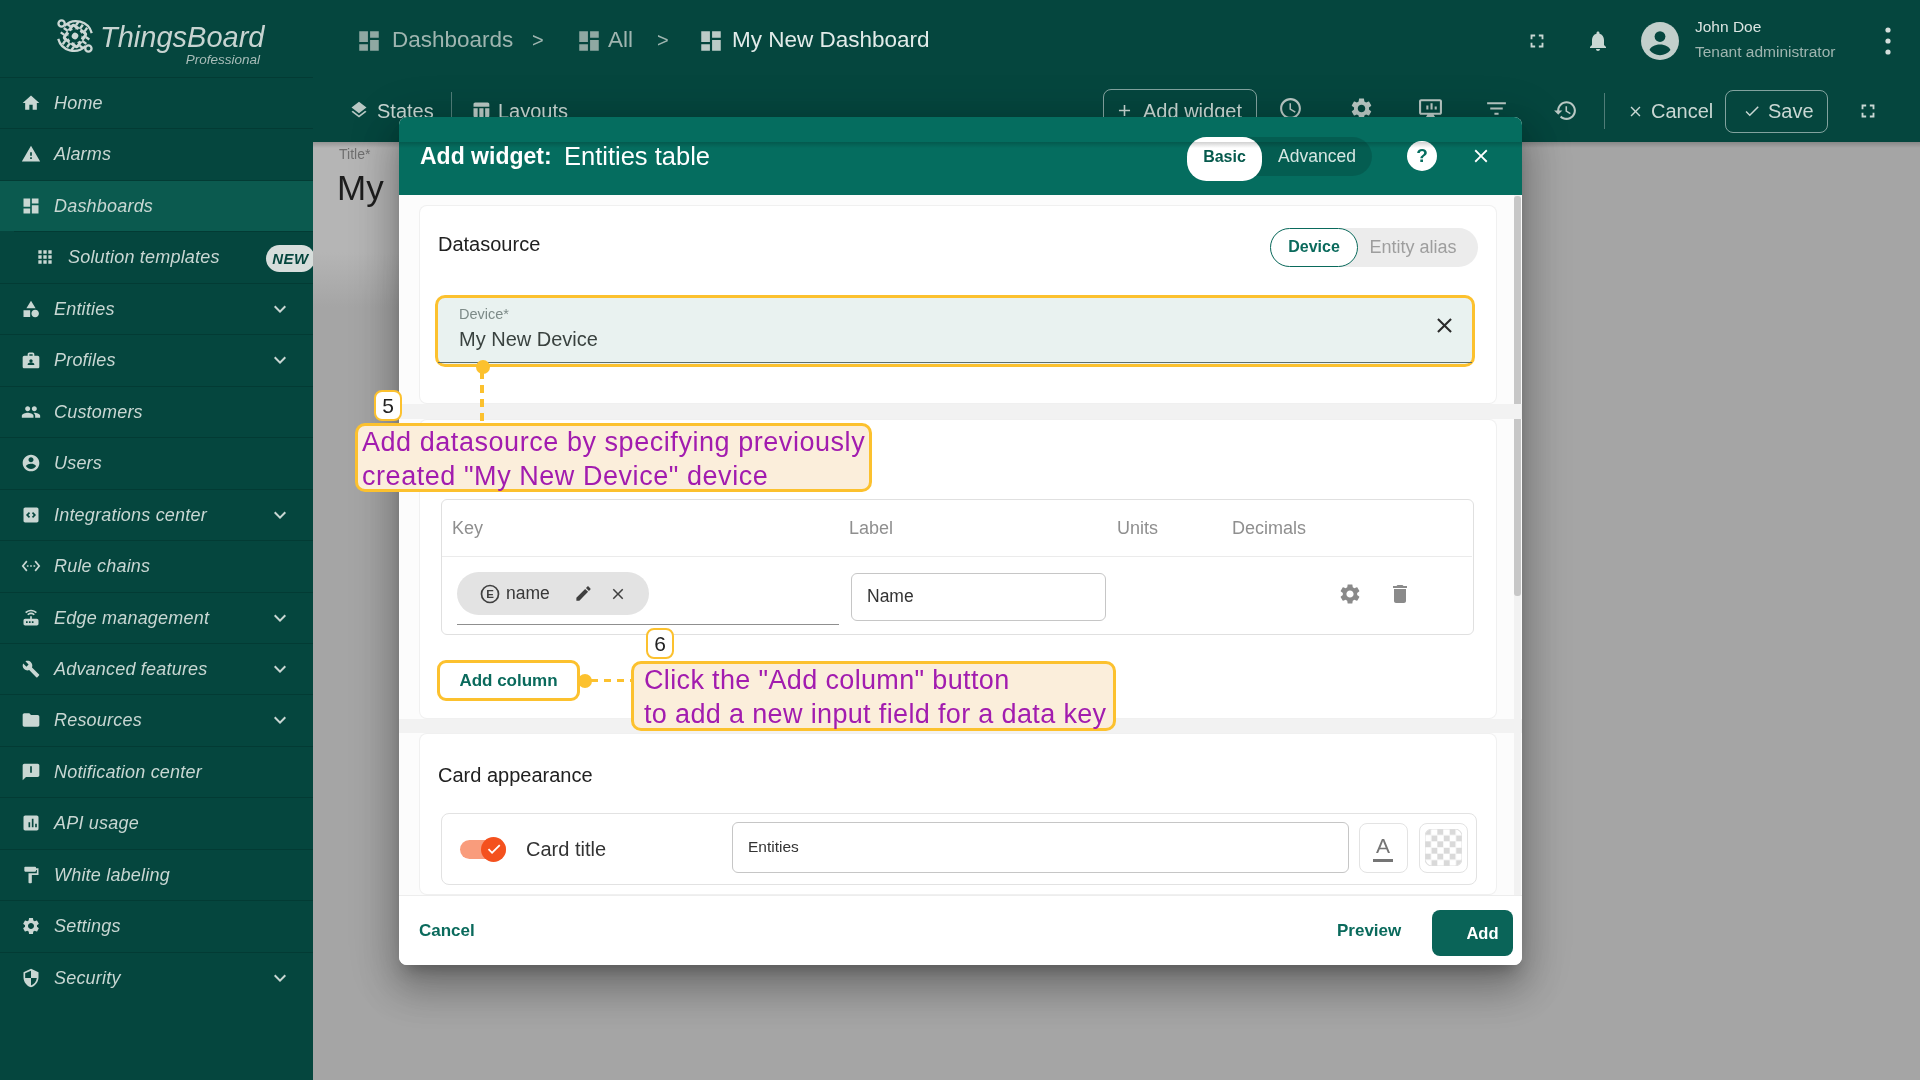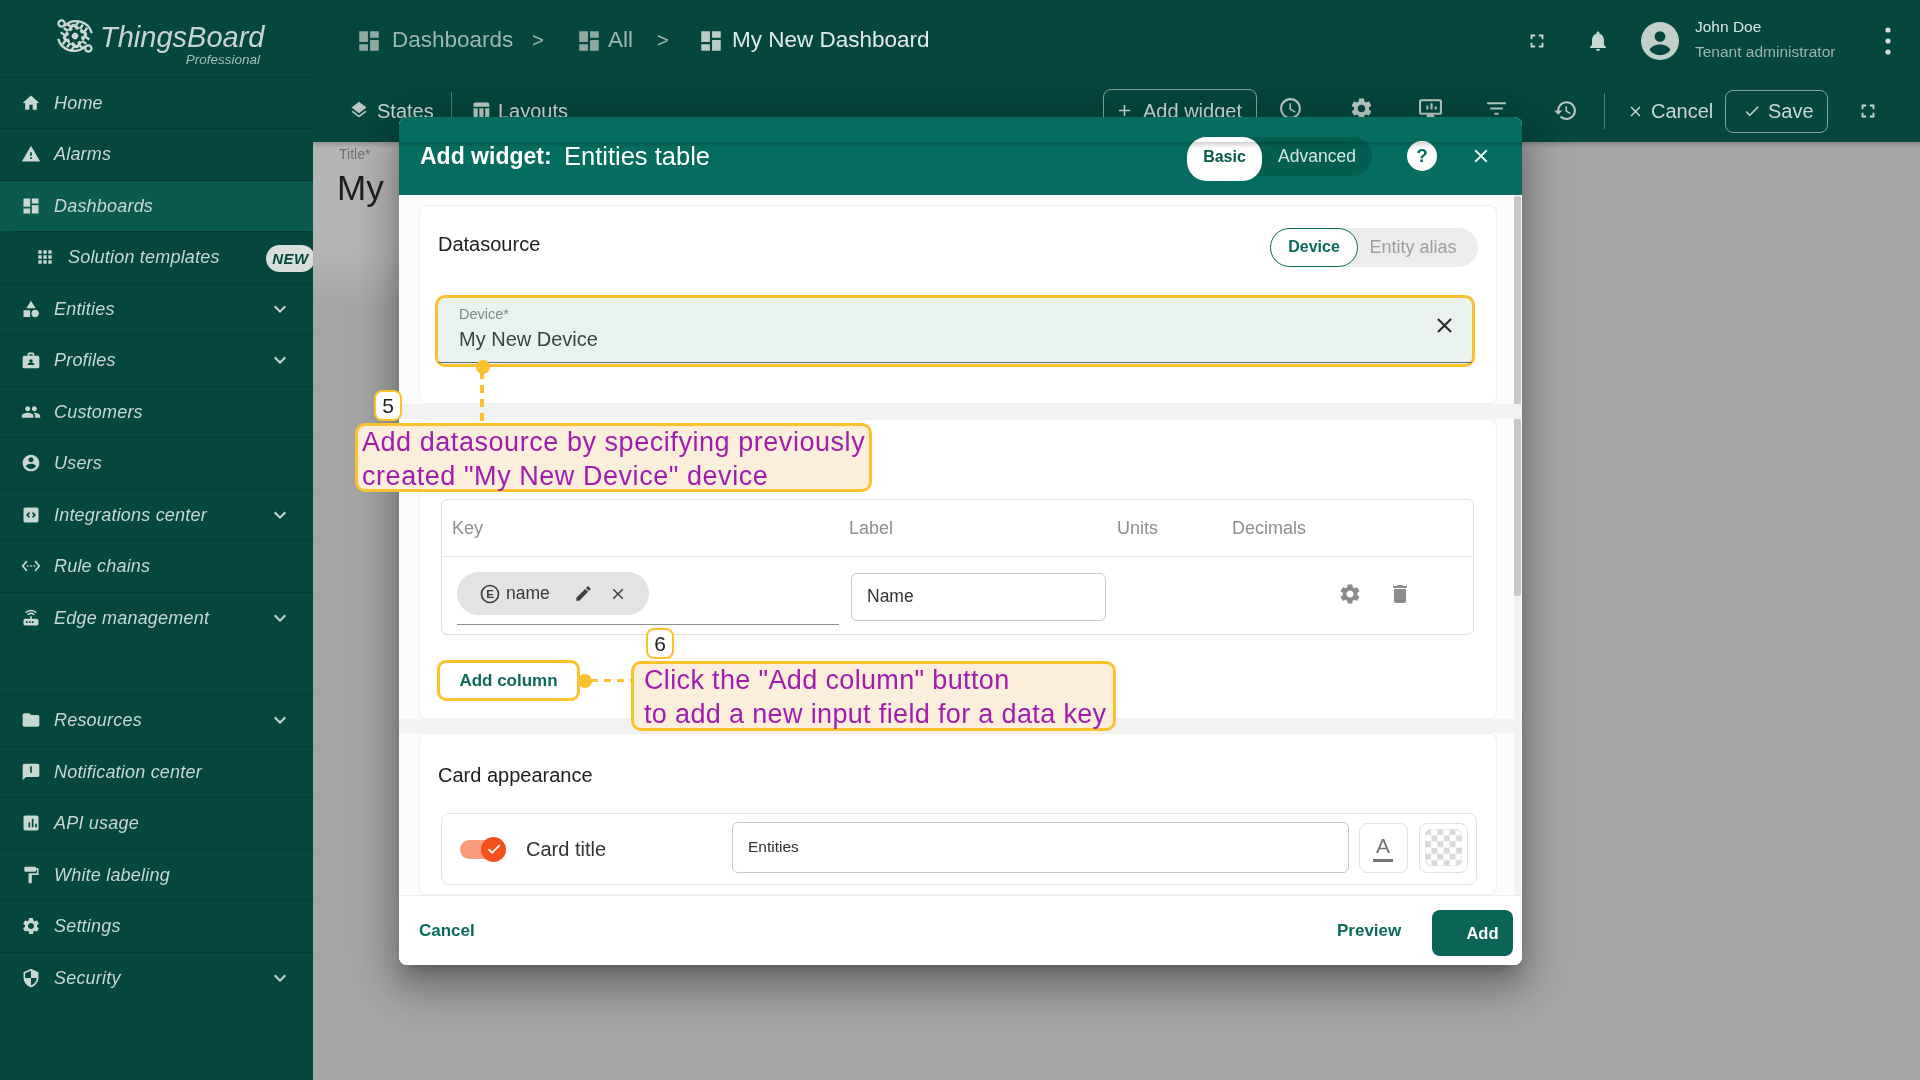--- a/index.html
+++ b/index.html
@@ -156,6 +156,15 @@
         <path d="M16.59 8.59 12 13.17 7.41 8.59 6 10l6 6 6-6z"></path>
       </svg>
     </div>
+<div class="mrow" style="top:643.0px;">
+<svg class="mic" viewBox="0 0 24 24" fill="#c9d7d3">
+        <path d="m21.7 18.6-8.5-8.5c.8-2.1.4-4.5-1.3-6.2C10.1 2.1 7.4 1.8 5.3 2.8l3.8 3.8-2.6 2.6-3.9-3.8c-1.1 2.1-.7 4.8 1.1 6.6 1.7 1.7 4 2.1 6.1 1.3l8.5 8.5c.4.4 1 .4 1.4 0l1.9-1.9c.5-.4.5-1 .1-1.3z"></path>
+      </svg>
+<div class="mtx">Advanced features</div>
+      <svg class="chev" viewBox="0 0 24 24" fill="#c9d7d3">
+        <path d="M16.59 8.59 12 13.17 7.41 8.59 6 10l6 6 6-6z"></path>
+      </svg>
+    </div>
 <div class="mrow" style="top:694.4px;">
 <svg class="mic" viewBox="0 0 24 24" fill="#c9d7d3">
         <path d="M10 4H4c-1.1 0-1.99.9-1.99 2L2 18c0 1.1.9 2 2 2h16c1.1 0 2-.9 2-2V8c0-1.1-.9-2-2-2h-8l-2-2z"></path>

